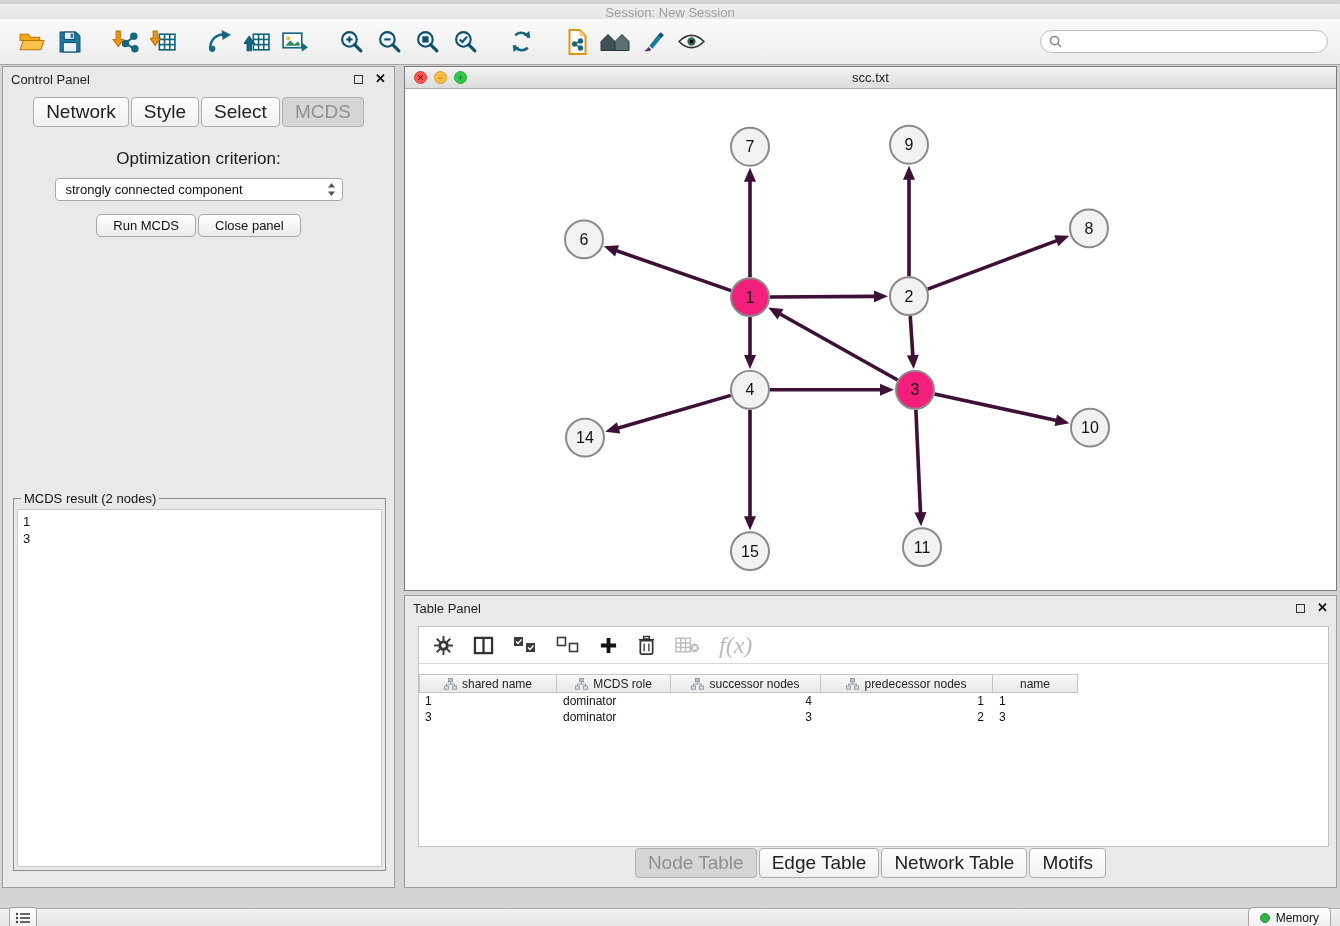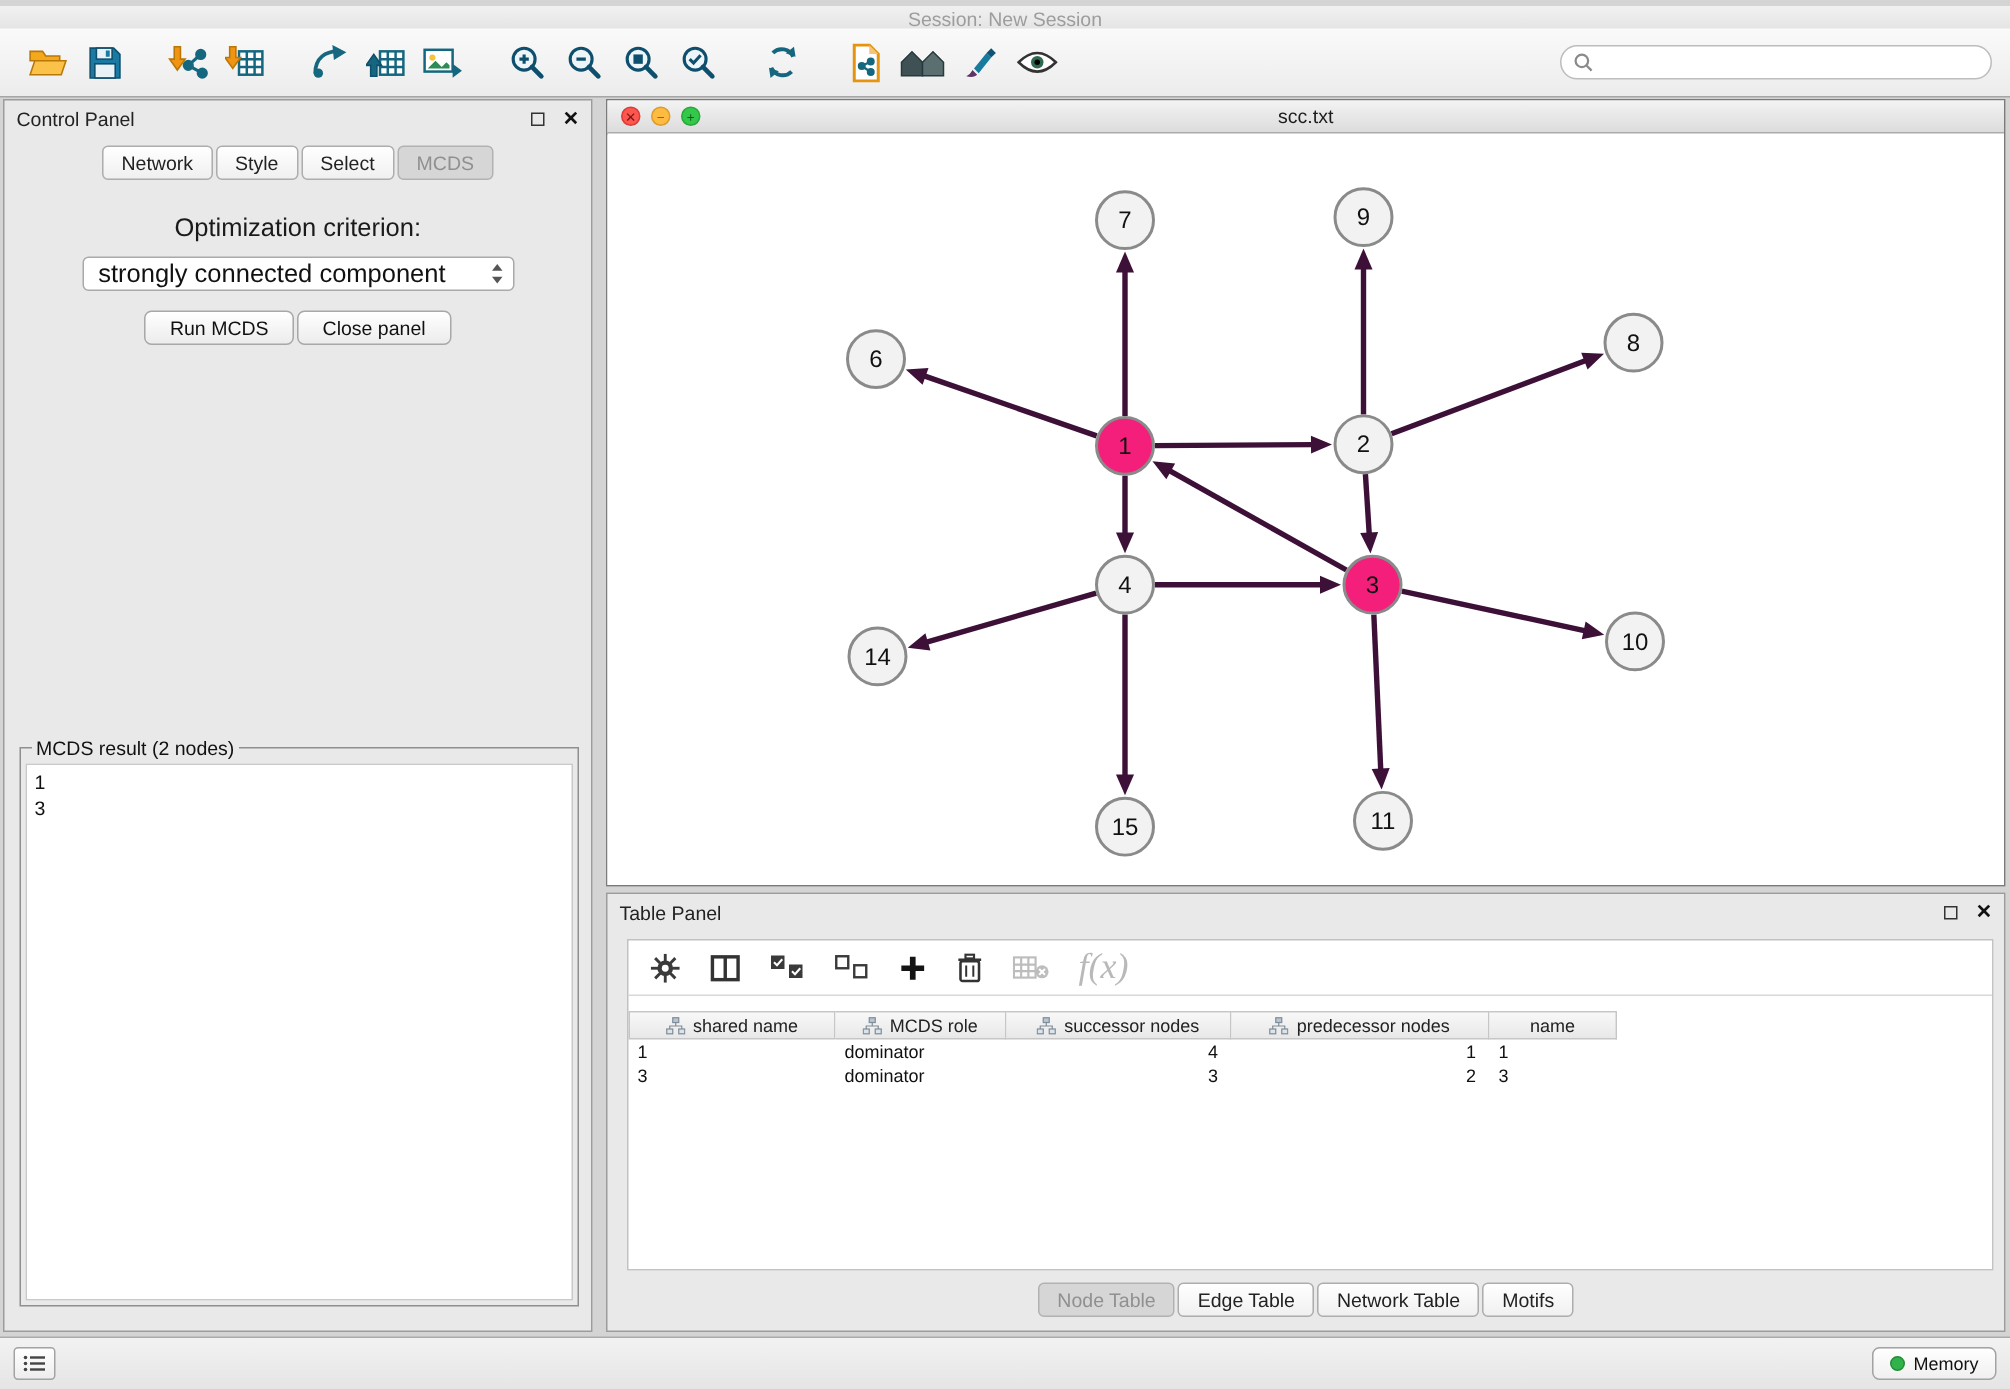--- a/index.html
+++ b/index.html
@@ -44,7 +44,7 @@
   .cp-tabs { display: flex; justify-content: center; margin-top: 6px; }
   .tab-btn {
     font-family: "Liberation Sans", sans-serif;
-    font-size: 13px; padding: 3px 12px; margin: 0 1px;
+    font-size: 19px; padding: 3px 12px; margin: 0 1px;
     background: linear-gradient(#ffffff, #f0f0f0);
     border: 1px solid #adadad; border-radius: 4px; color: #222; cursor: default; text-align: center;
   }

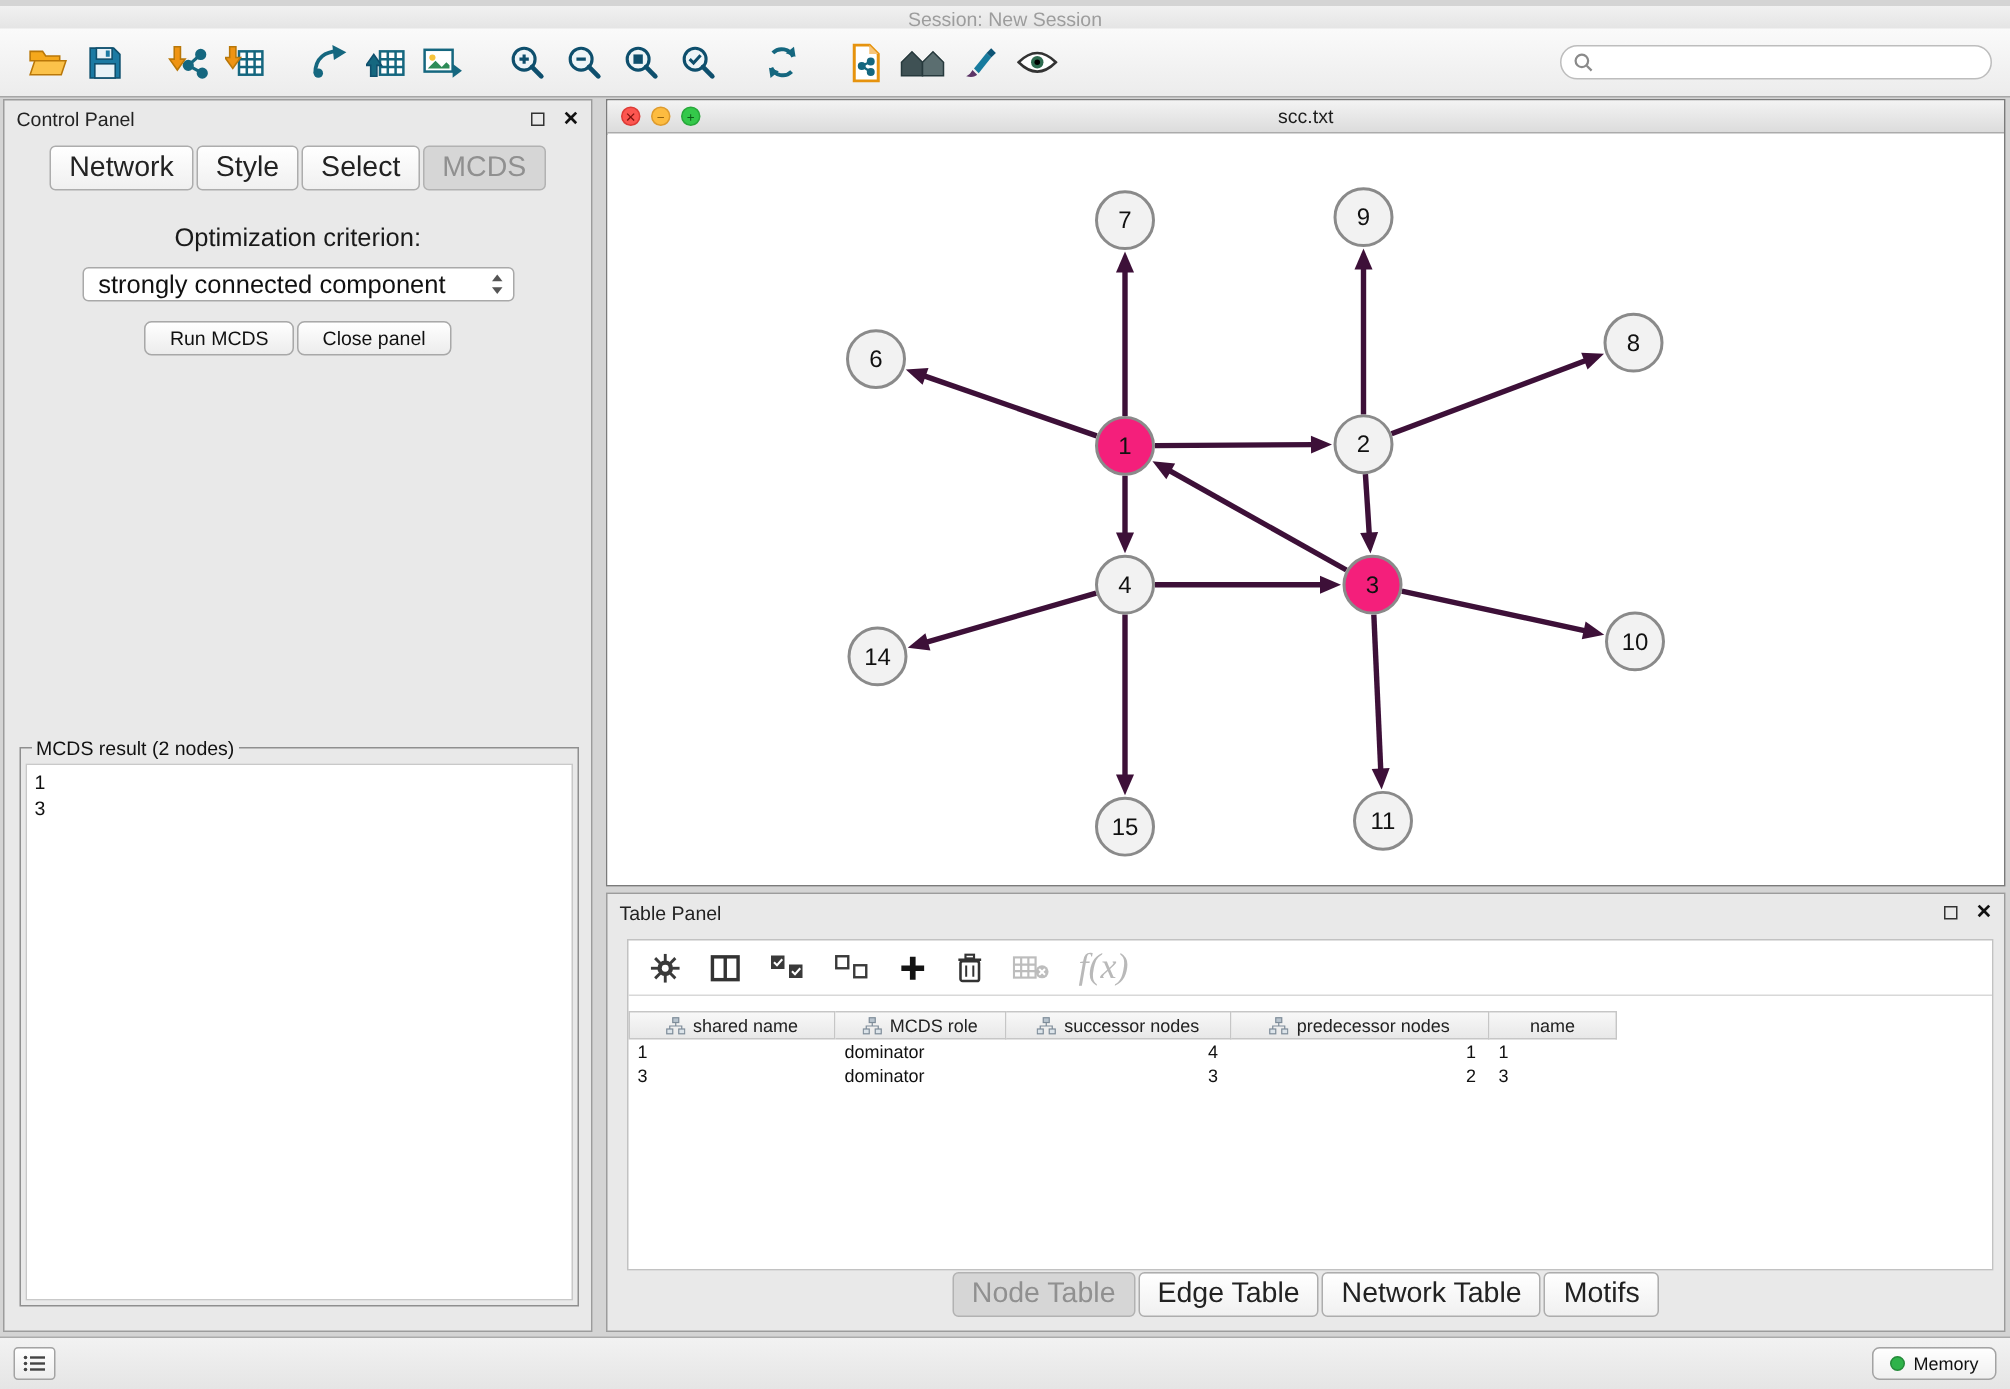--- a/index.html
+++ b/index.html
@@ -54,7 +54,7 @@
   .dropdown {
     width: 288px; height: 23px; margin: 9px auto 0;
     background: #fff; border: 1px solid #a9a9a9; border-radius: 4px;
-    display: flex; align-items: center; padding: 0 6px 0 10px; font-size: 17px; color: #111;
+    display: flex; align-items: center; padding: 0 6px 0 10px; font-size: 13px; color: #111;
   }
   .dropdown .dd-label { flex: 1; text-align: left; white-space: nowrap; overflow: hidden; }
   .btn-row { margin-top: 13px; display: flex; justify-content: center; gap: 2px; }

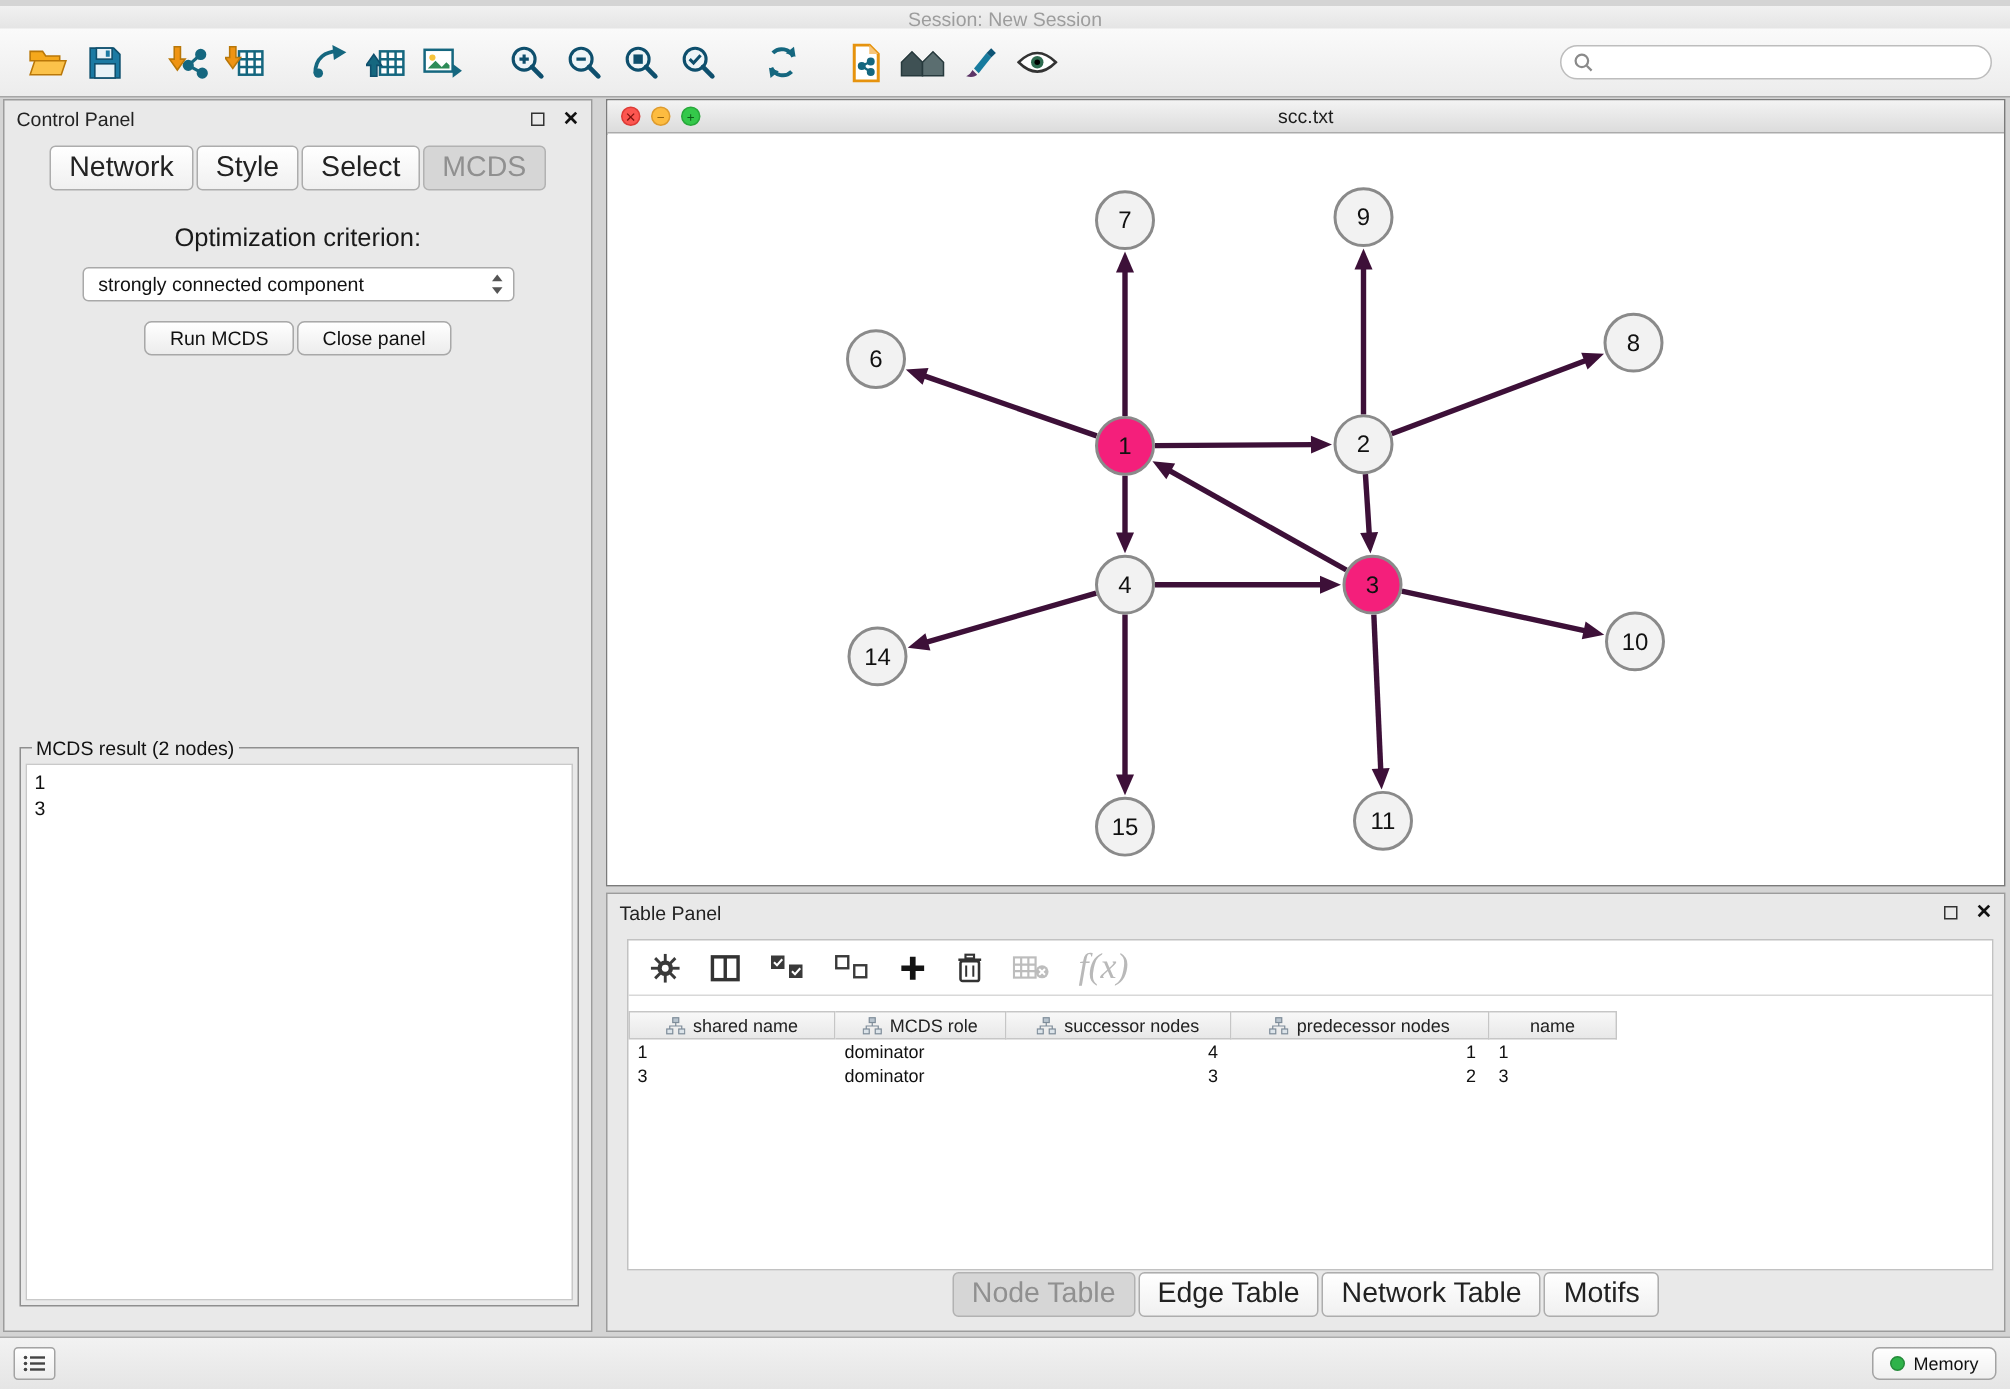--- a/index.html
+++ b/index.html
@@ -125,7 +125,7 @@
 
   
   .statusbar {
-    position: absolute; bottom: 0; left: 0; right: 0; height: 35px;
+    position: absolute; bottom: 0; left: 0; right: 0; height: 18px;
     background: linear-gradient(#f2f2f2, #e5e5e5);
     border-top: 1px solid #ababab;
     display: flex; align-items: center; padding: 0 9px; justify-content: flex-end;

